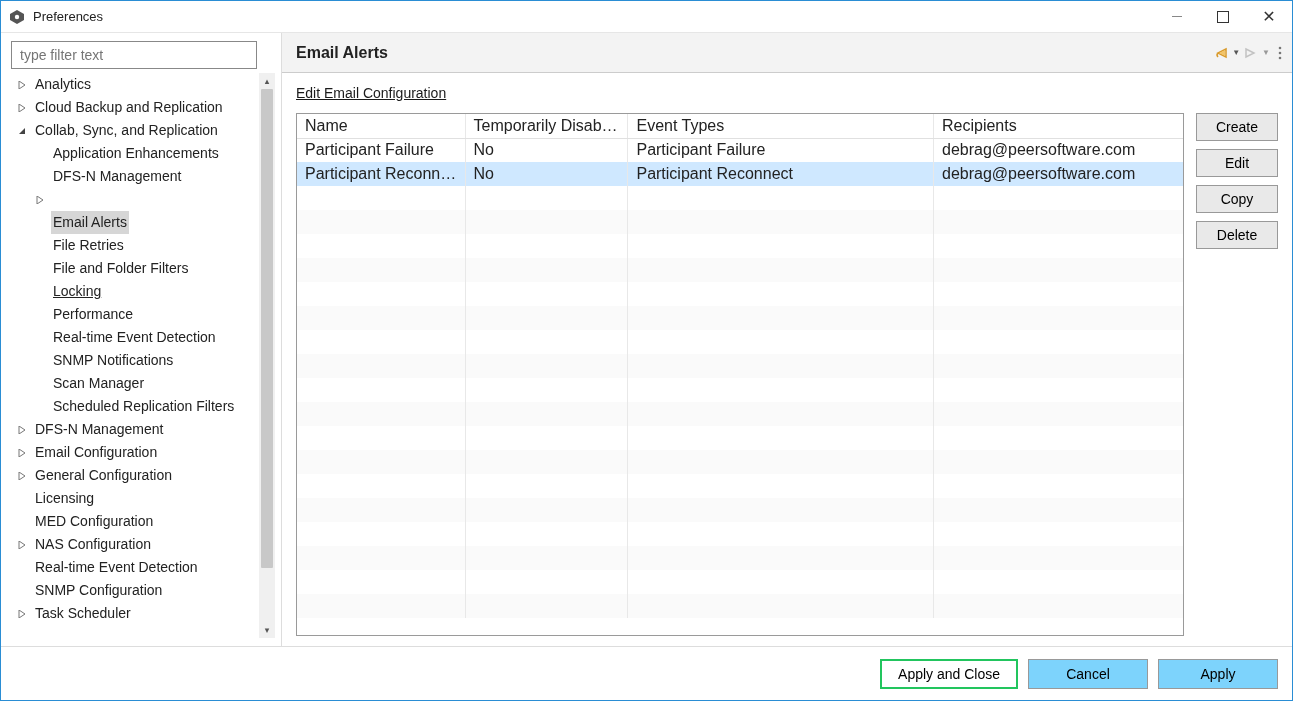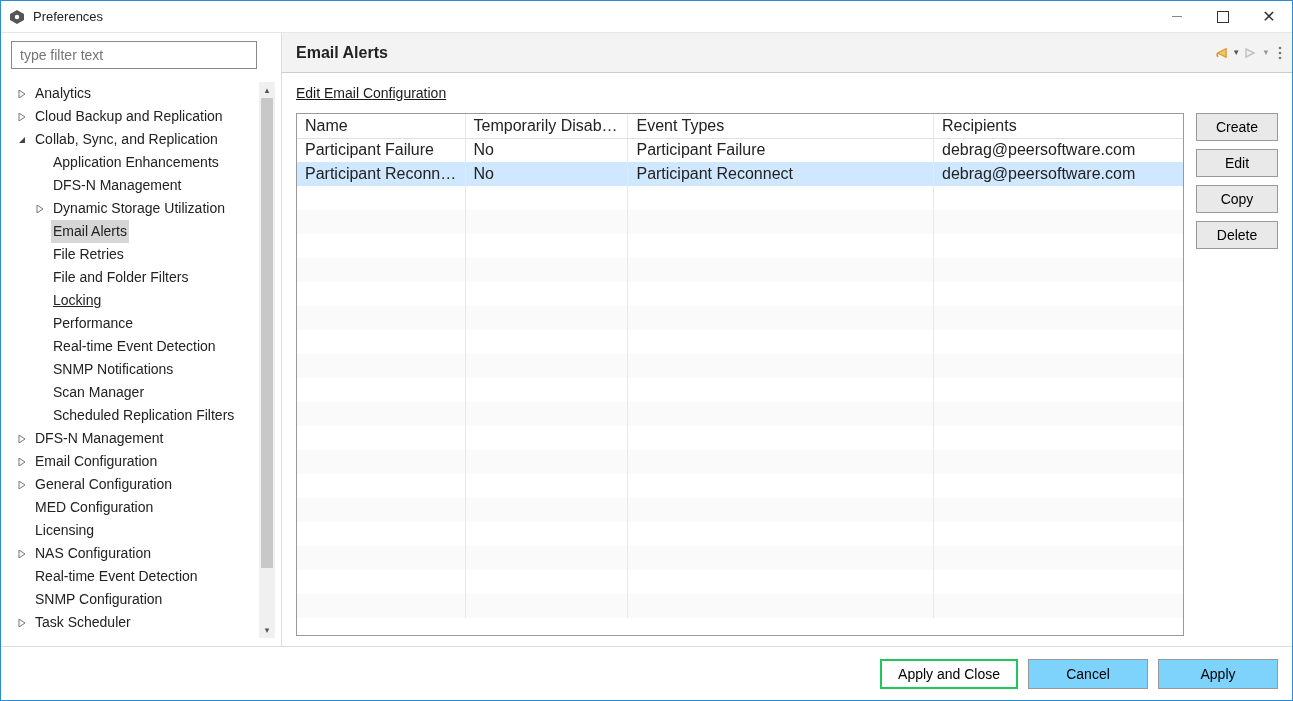--- a/index.html
+++ b/index.html
@@ -66,7 +66,7 @@
     font-size: 14px;
     color: #a21caf;
     outline: none;
-    margin-bottom: 13px;
+    margin-bottom: 4px;
   }
   .tree-wrap {
     flex: 1;

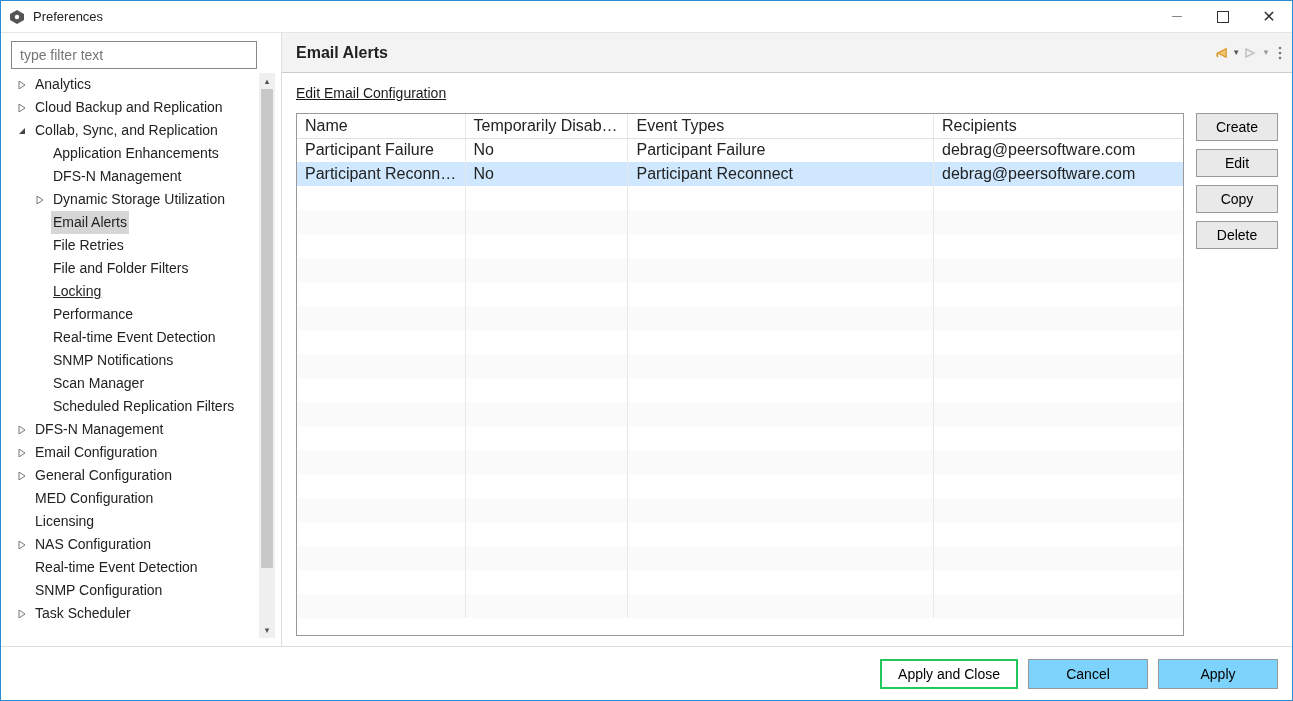--- a/index.html
+++ b/index.html
@@ -299,7 +299,6 @@
                       <path d="M1 0 L7 4 L1 8 Z" fill="none" stroke="#777" stroke-width="1"></path>
                     </svg>
                   </span>
-                  <span class="node-label">Dynamic Storage Utilization</span>
                 </div>
               </li>
               <li>

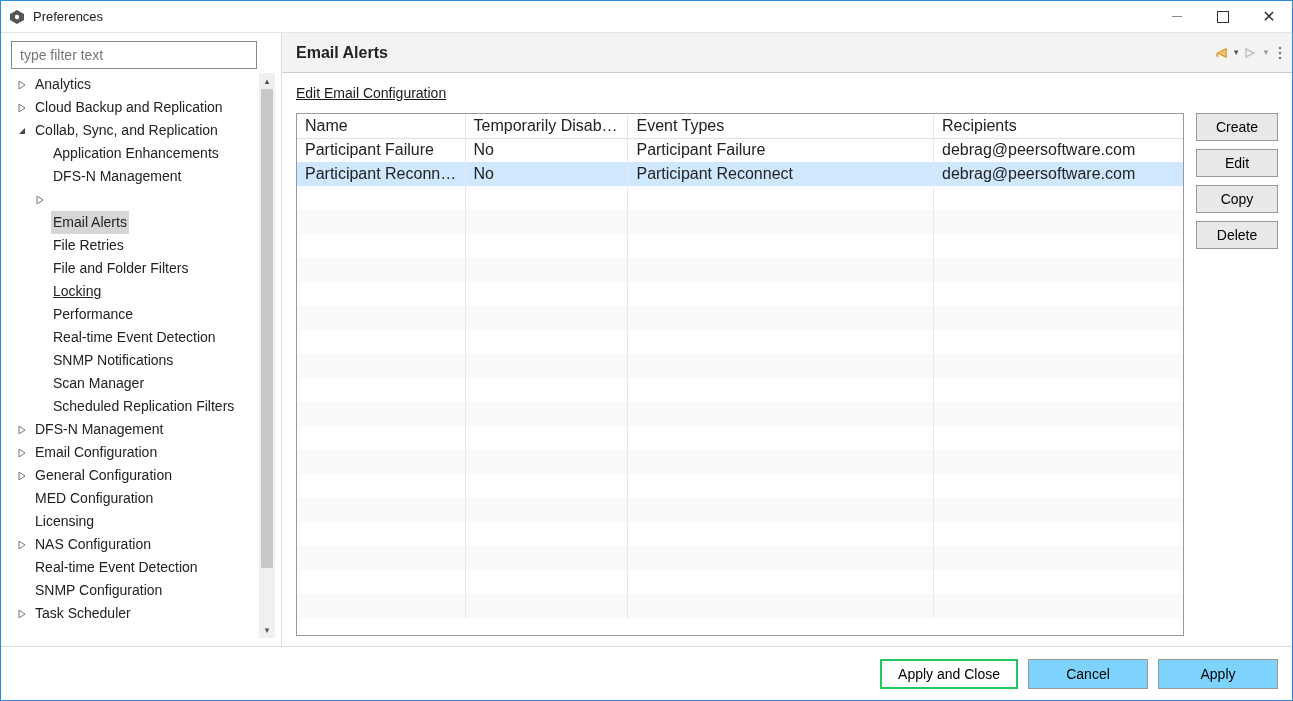--- a/index.html
+++ b/index.html
@@ -388,13 +388,13 @@
               <li>
                 <div class="node" style="padding-left: 4px;">
                   <span class="twisty blank"></span>
+                  <span class="node-label">Licensing</span>
+                </div>
+              </li>
+              <li>
+                <div class="node" style="padding-left: 4px;">
+                  <span class="twisty blank"></span>
                   <span class="node-label">MED Configuration</span>
-                </div>
-              </li>
-              <li>
-                <div class="node" style="padding-left: 4px;">
-                  <span class="twisty blank"></span>
-                  <span class="node-label">Licensing</span>
                 </div>
               </li>
               <li>

